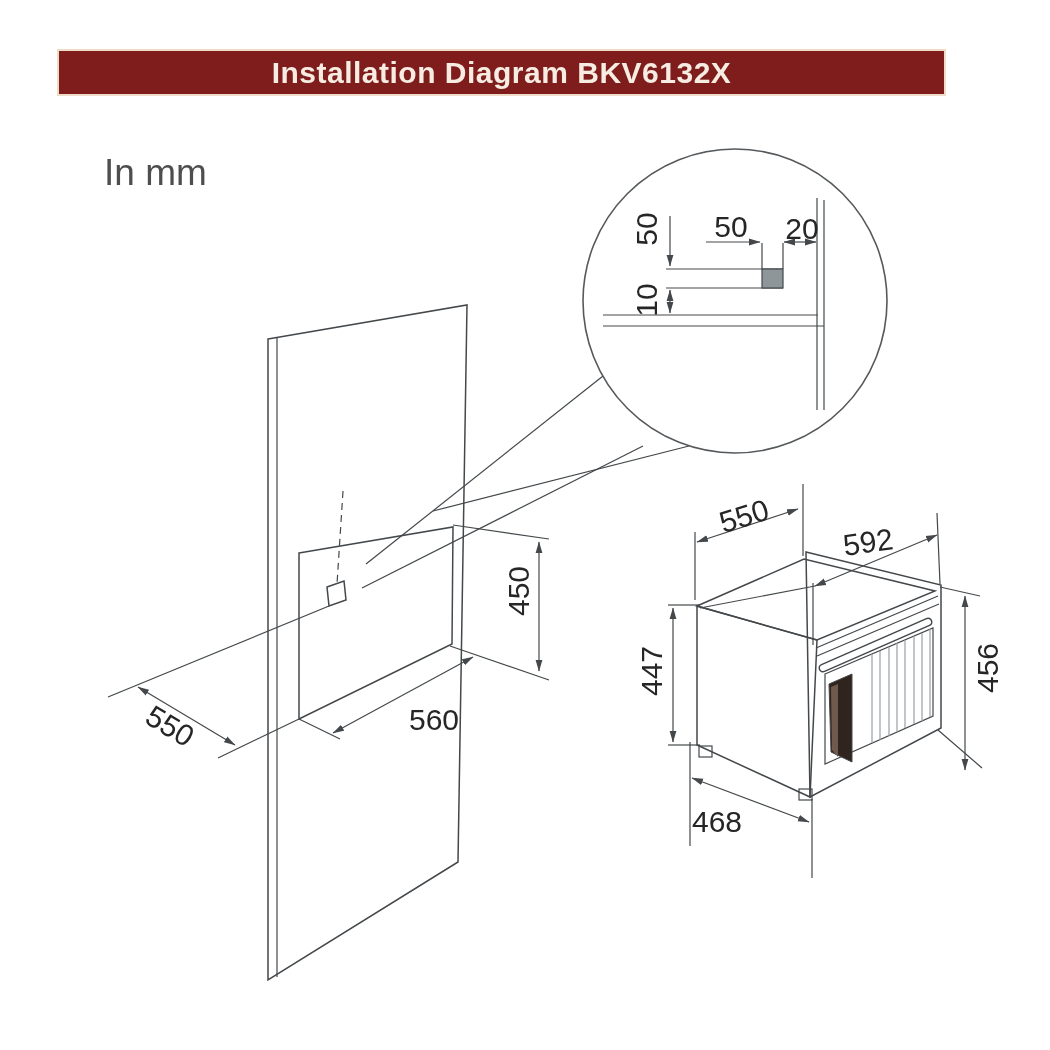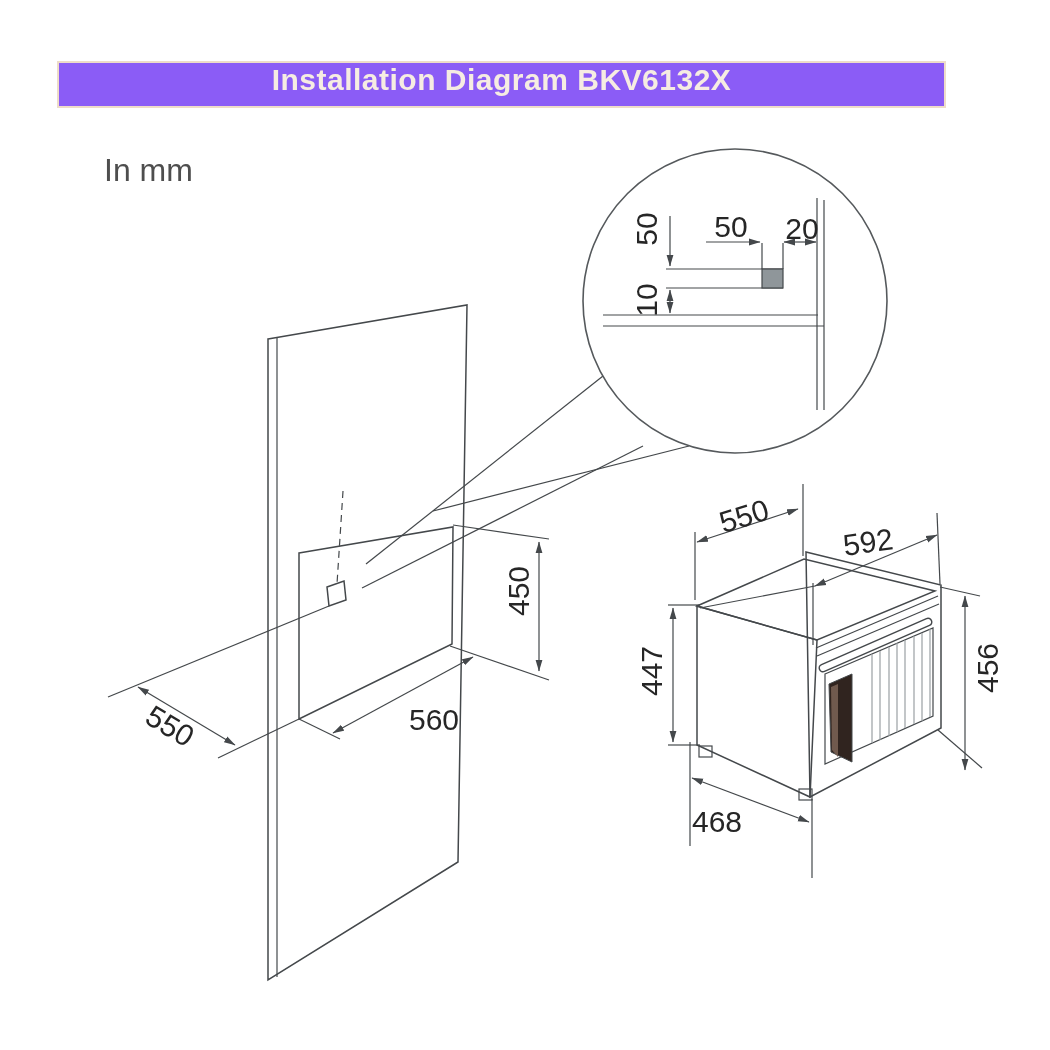--- a/index.html
+++ b/index.html
@@ -5,9 +5,9 @@
   html,body{margin:0;padding:0;background:#ffffff;}
   #stage{position:relative;width:1050px;height:1050px;background:#ffffff;overflow:hidden;
          font-family:"Liberation Sans", sans-serif;}
-  .title-bar{position:absolute;left:57px;top:61px;width:889px;height:47px;
-             background:#8b5cf6;border:2px solid #eedcc9;box-sizing:border-box;
-             display:flex;justify-content:center;}
+  .title-bar{position:absolute;left:57px;top:49px;width:889px;height:47px;
+             background:#7f1d1d;border:2px solid #eedcc9;box-sizing:border-box;
+             display:flex;align-items:center;justify-content:center;}
   .title-bar span{color:#f6ece2;font-size:30px;font-weight:600;letter-spacing:.5px;}
   .units{position:absolute;left:104px;top:152px;font-size:32px;color:#4e4e4e;}
   svg{position:absolute;left:0;top:0;}

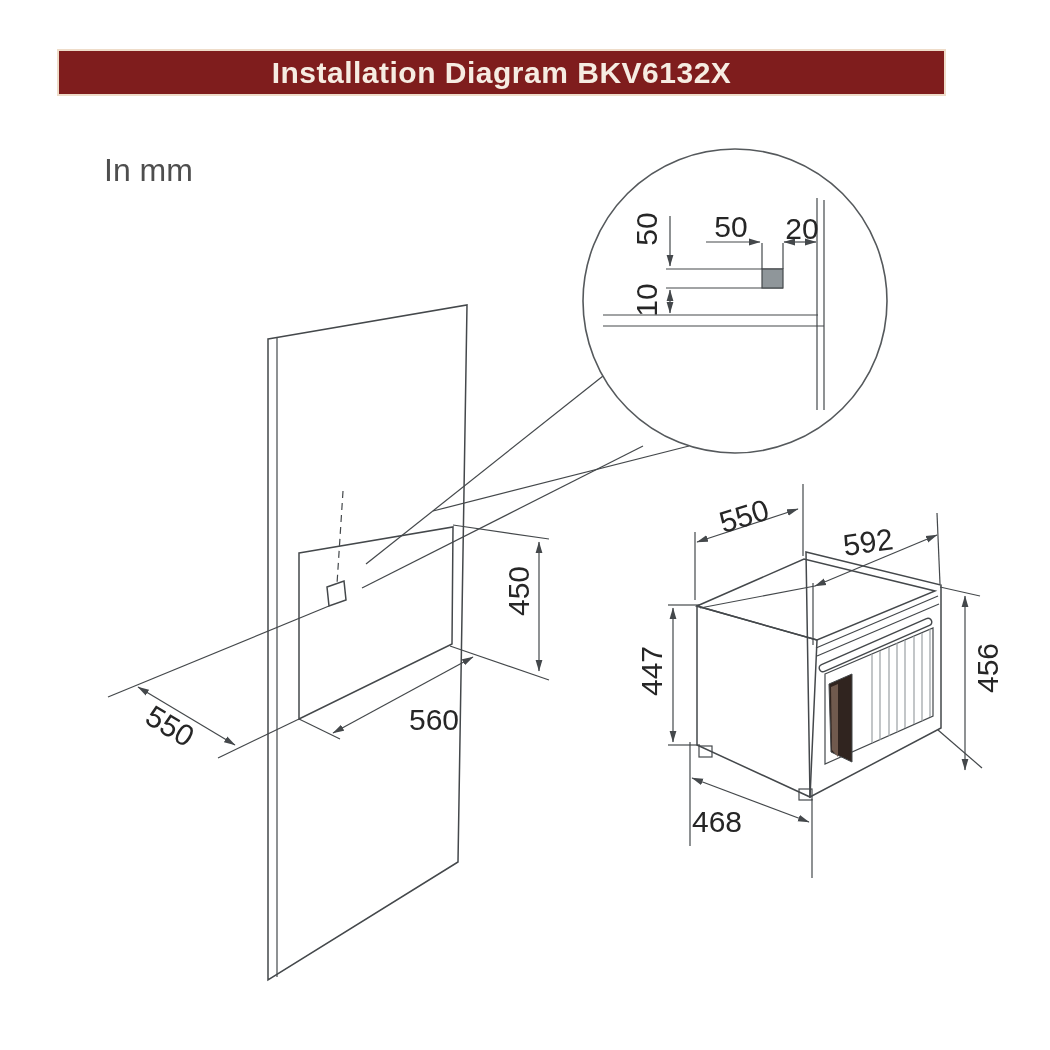--- a/index.html
+++ b/index.html
@@ -9,7 +9,7 @@
              background:#7f1d1d;border:2px solid #eedcc9;box-sizing:border-box;
              display:flex;align-items:center;justify-content:center;}
   .title-bar span{color:#f6ece2;font-size:30px;font-weight:600;letter-spacing:.5px;}
-  .units{position:absolute;left:104px;top:152px;font-size:32px;color:#4e4e4e;}
+  .units{position:absolute;left:104px;top:152px;font-size:37px;color:#4e4e4e;}
   svg{position:absolute;left:0;top:0;}
   .ln{stroke:#44484b;stroke-width:1.5;fill:none;}
   .thin{stroke:#44484b;stroke-width:1.2;fill:none;}

